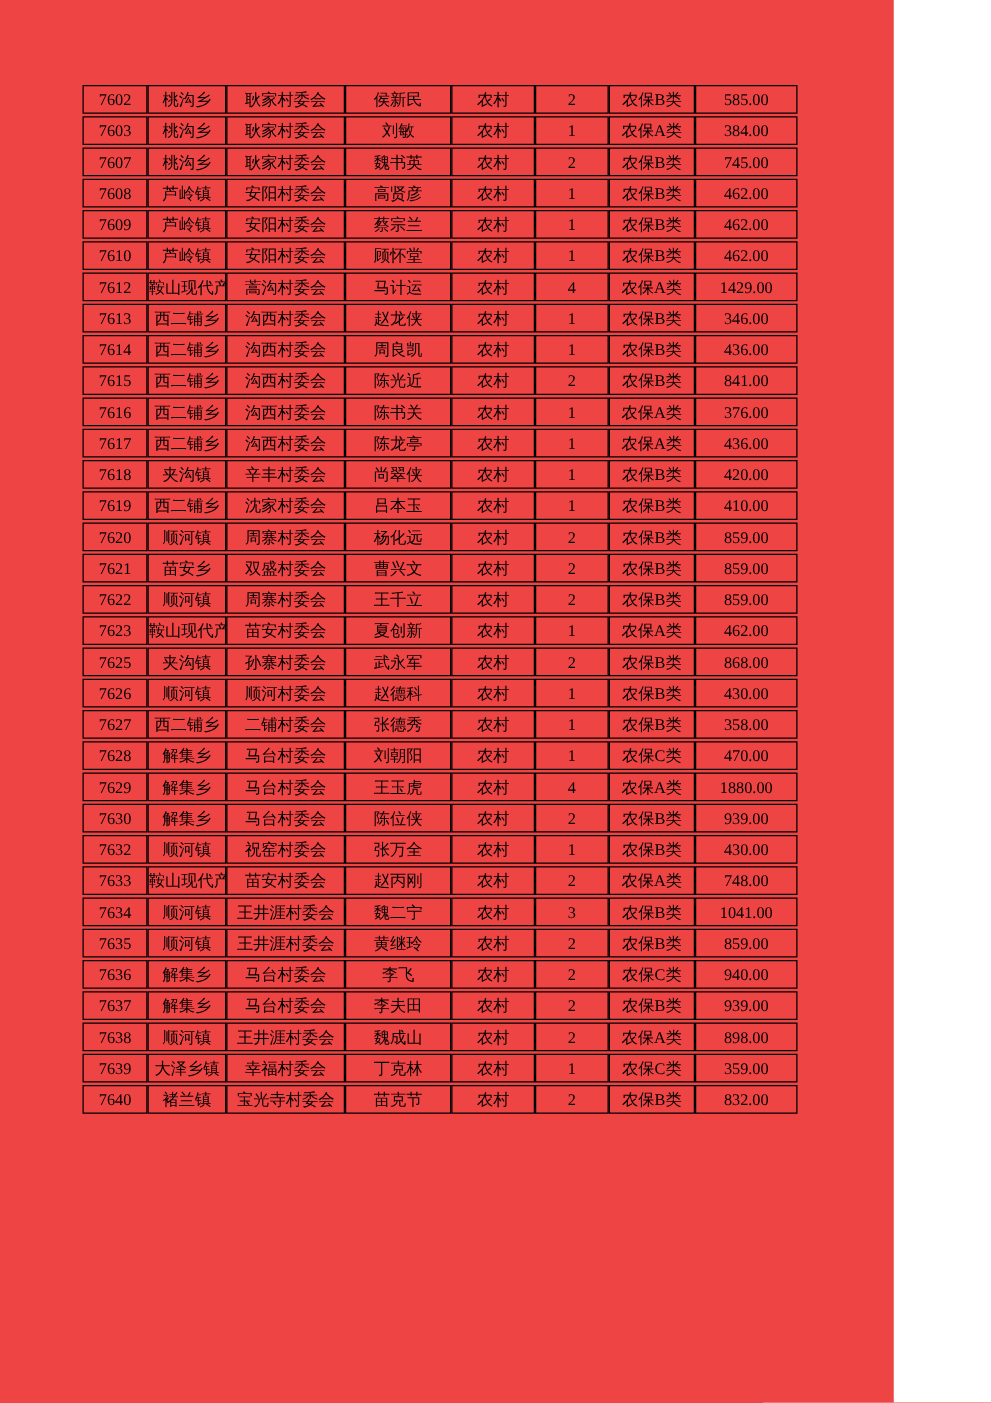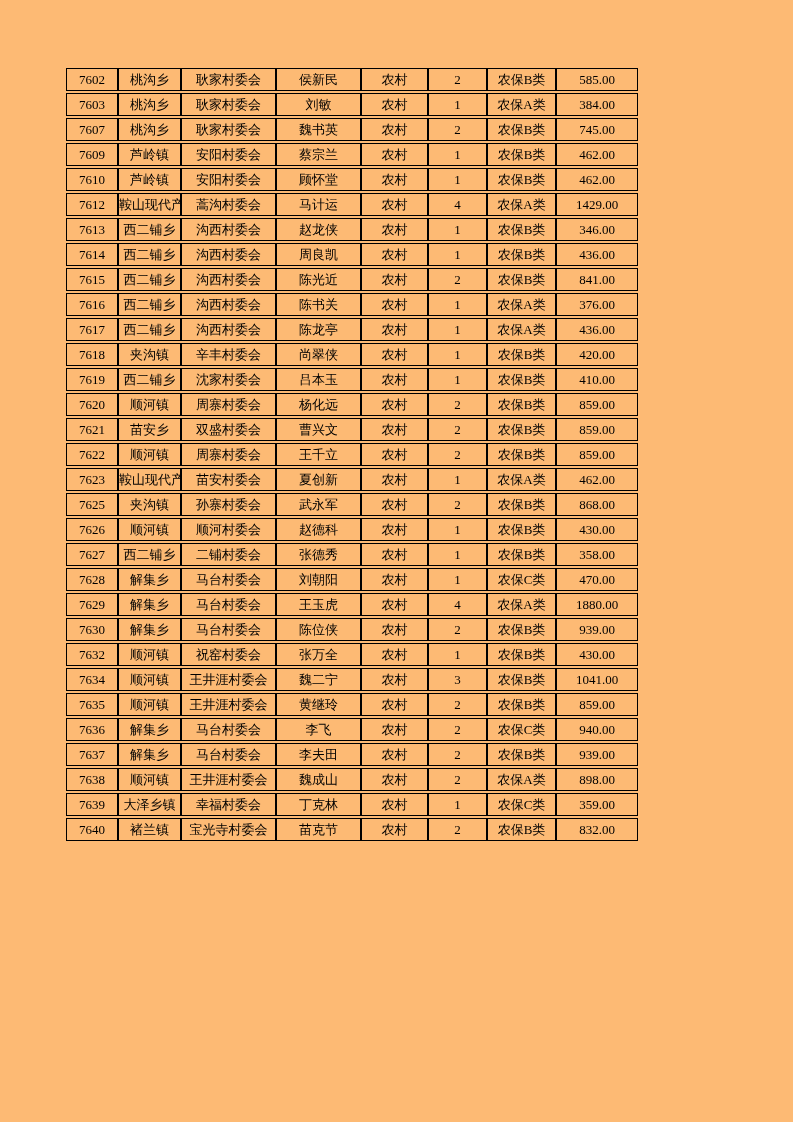--- a/index.html
+++ b/index.html
@@ -18,9 +18,9 @@
     position: absolute;
     left: 0;
     top: 0;
-    width: 793px;
+    width: 715px;
     height: 1122px;
-    background: #fdba74;
+    background: #ef4444;
     overflow: hidden;
   }
   table.grid {

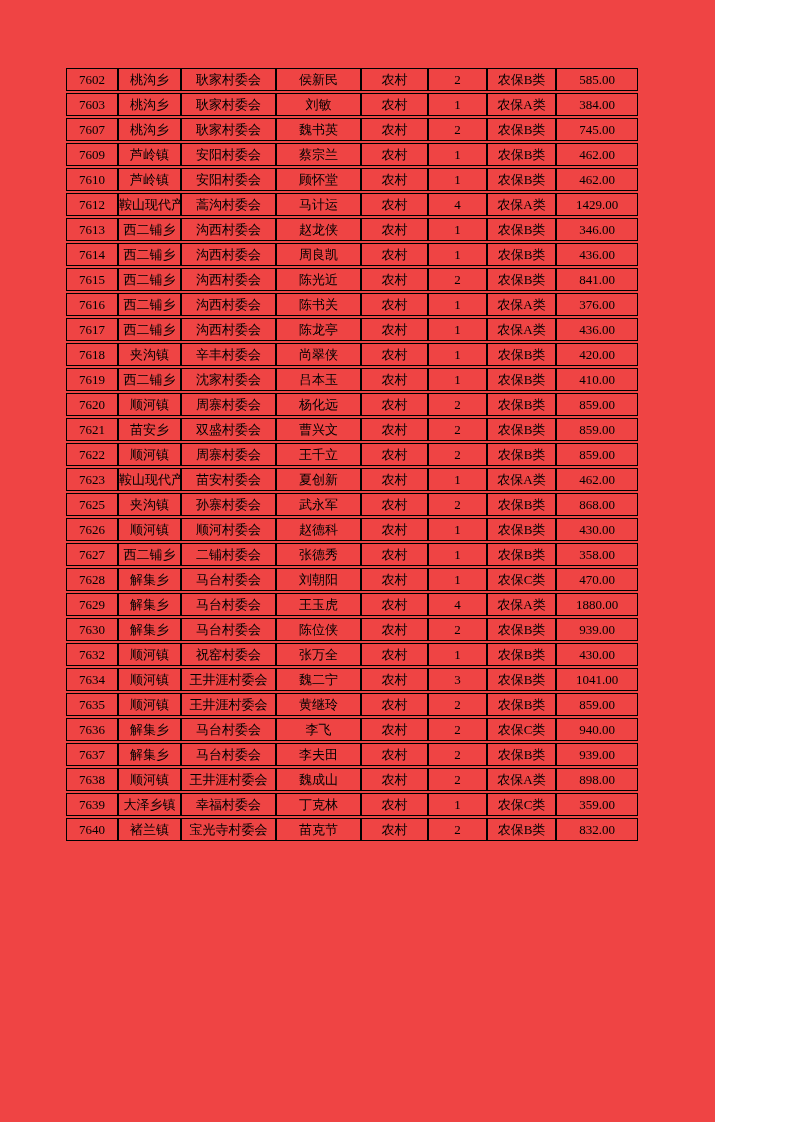--- a/index.html
+++ b/index.html
@@ -93,6 +93,16 @@
           <td>745.00</td>
         </tr>
         <tr>
+          <td>7608</td>
+          <td>芦岭镇</td>
+          <td>安阳村委会</td>
+          <td>高贤彦</td>
+          <td>农村</td>
+          <td>1</td>
+          <td>农保B类</td>
+          <td>462.00</td>
+        </tr>
+        <tr>
           <td>7609</td>
           <td>芦岭镇</td>
           <td>安阳村委会</td>

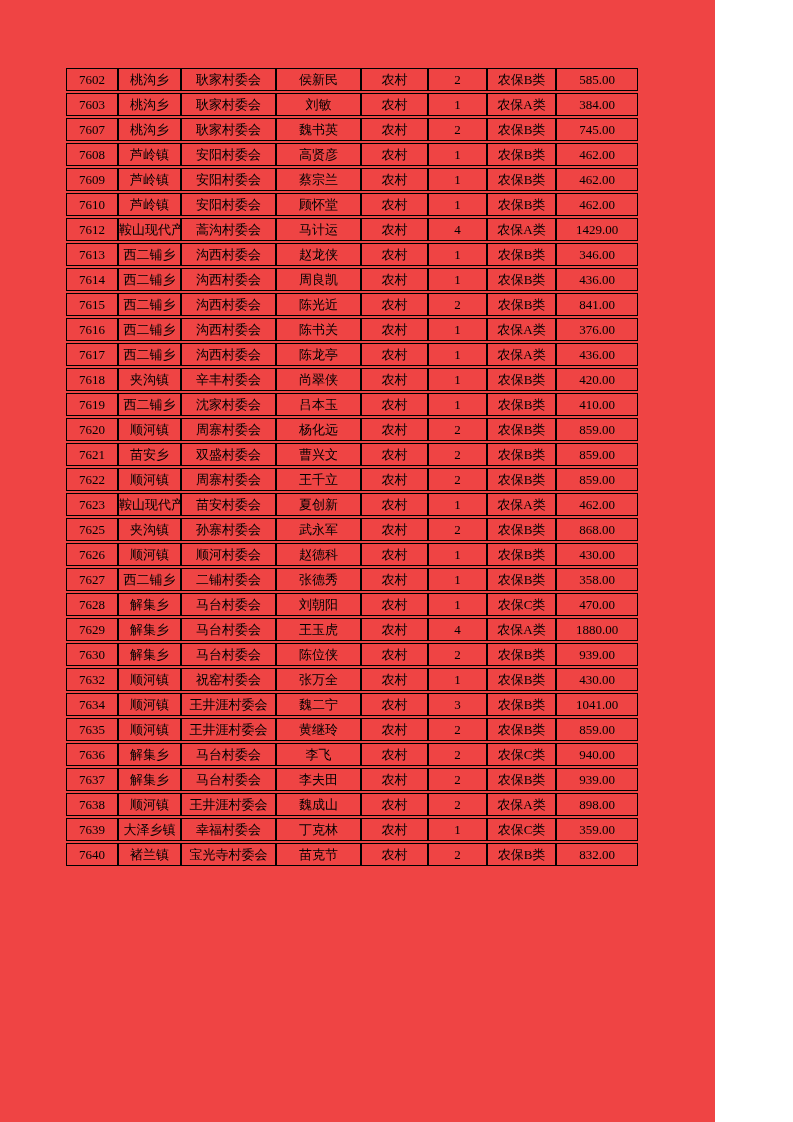--- a/index.html
+++ b/index.html
@@ -313,6 +313,16 @@
           <td>430.00</td>
         </tr>
         <tr>
+          <td>7633</td>
+          <td>鞍山现代产</td>
+          <td>苗安村委会</td>
+          <td>赵丙刚</td>
+          <td>农村</td>
+          <td>2</td>
+          <td>农保A类</td>
+          <td>748.00</td>
+        </tr>
+        <tr>
           <td>7634</td>
           <td>顺河镇</td>
           <td>王井涯村委会</td>

